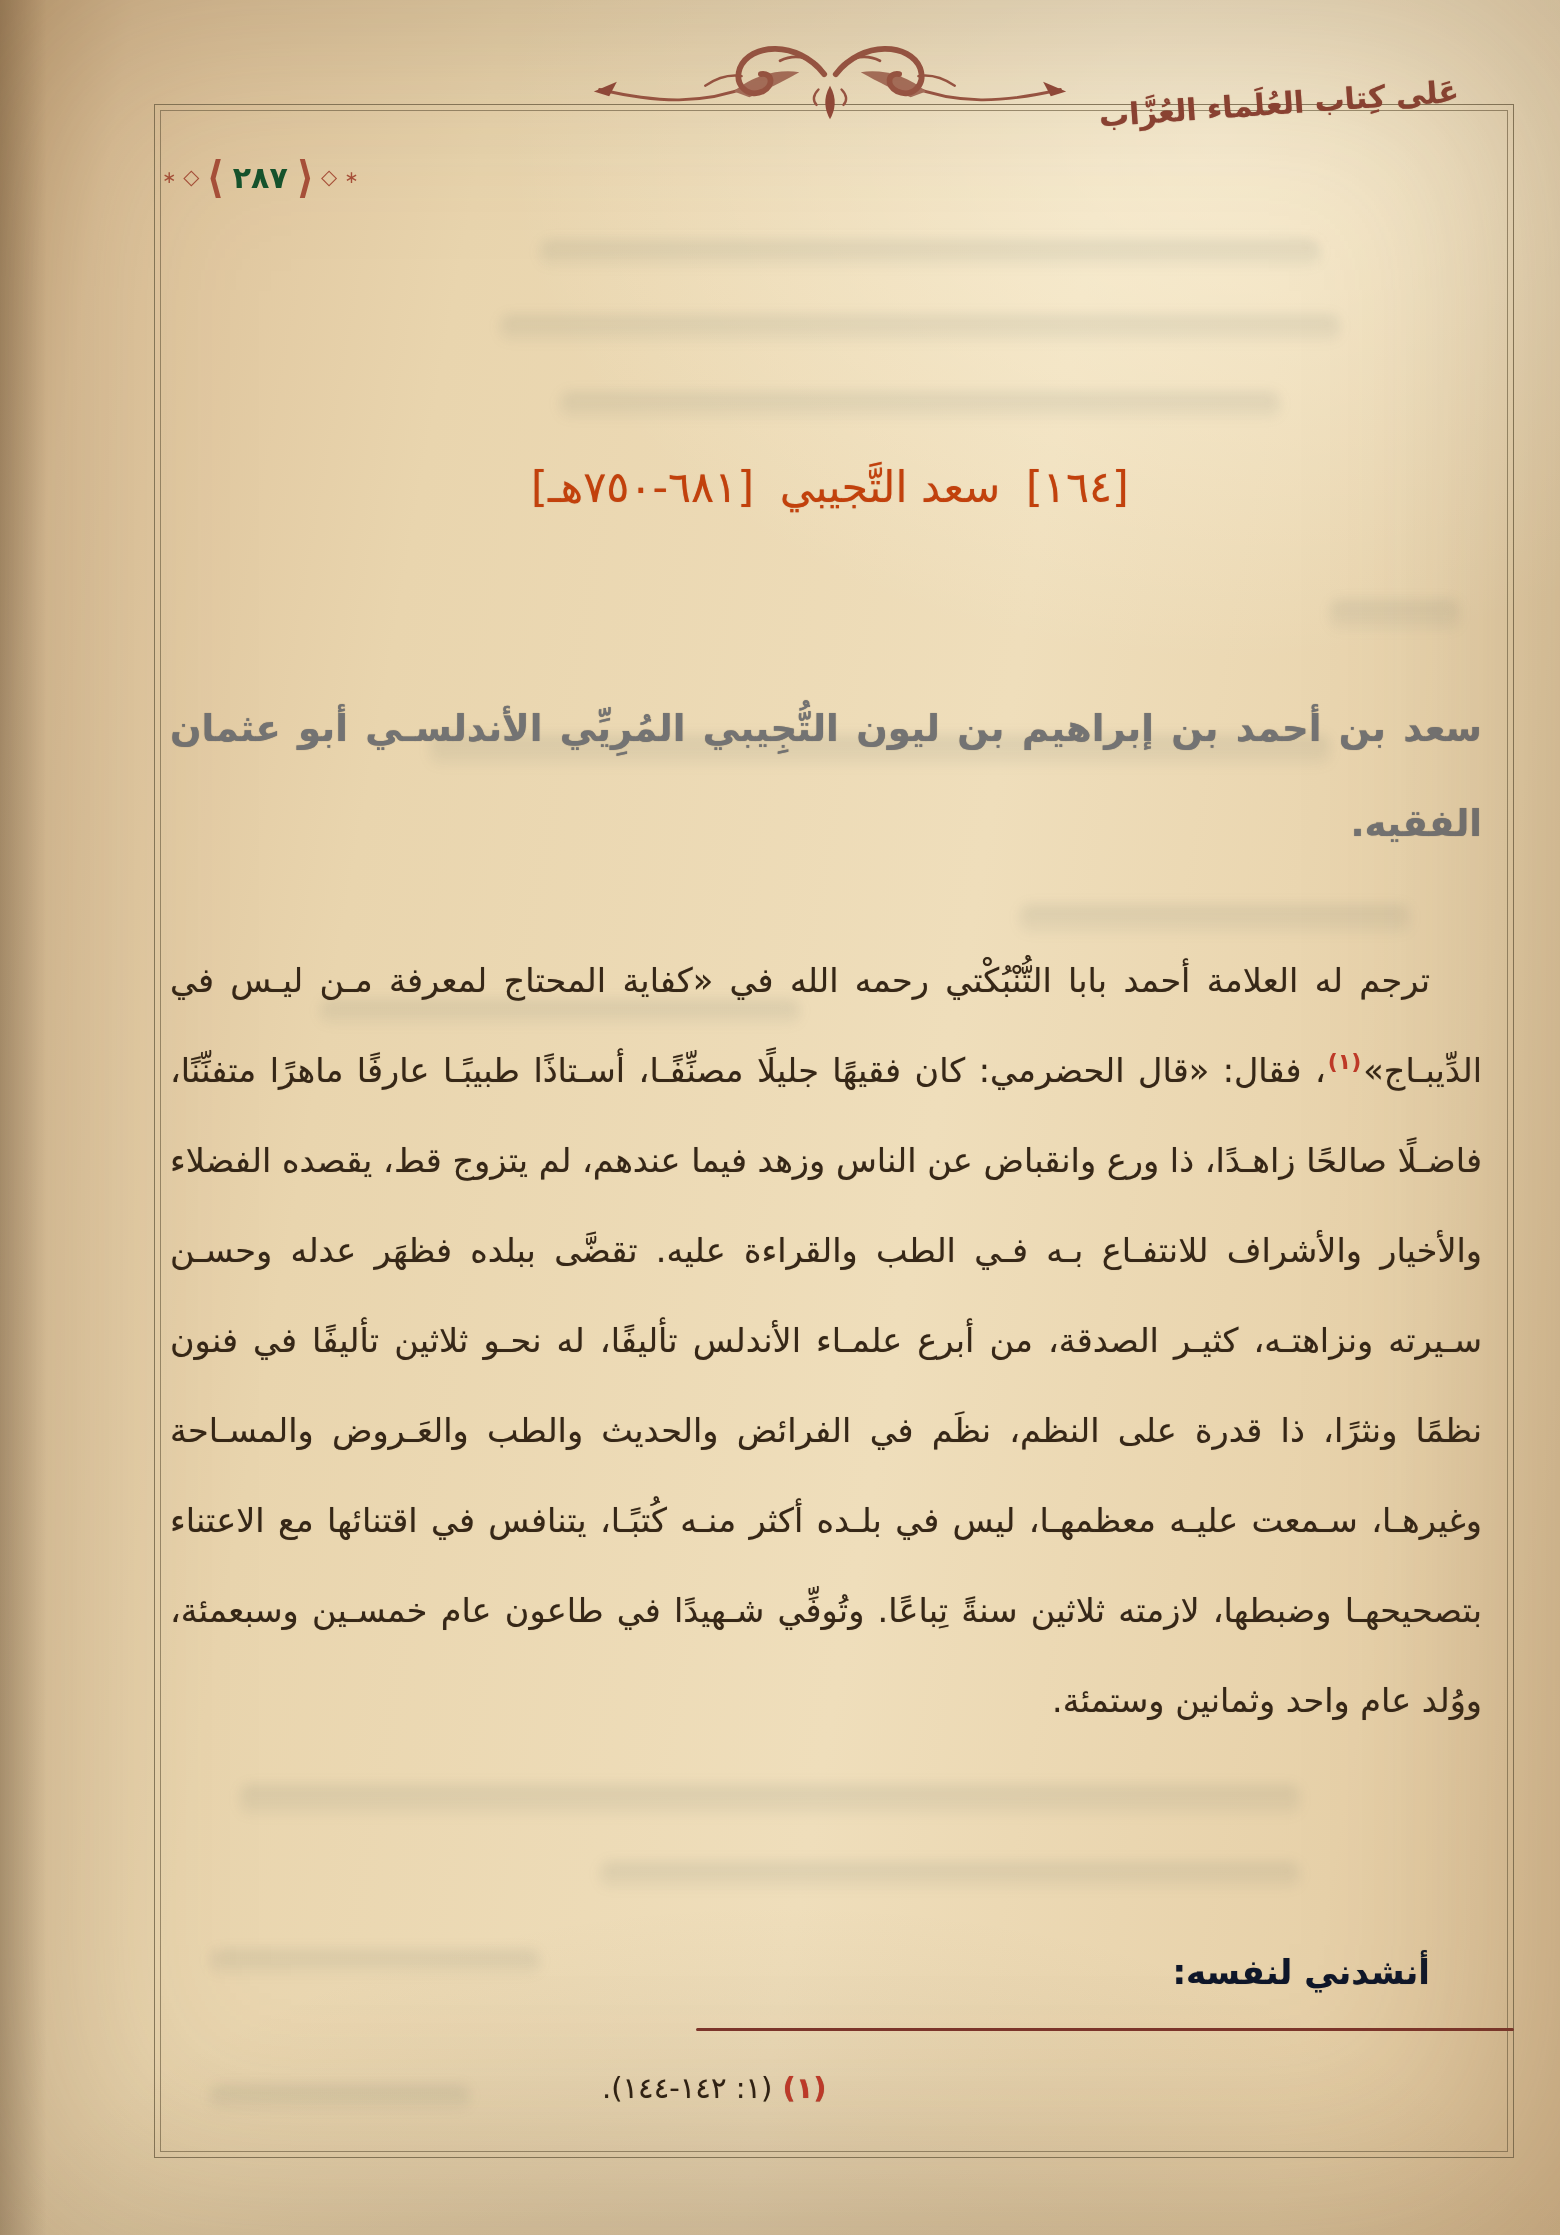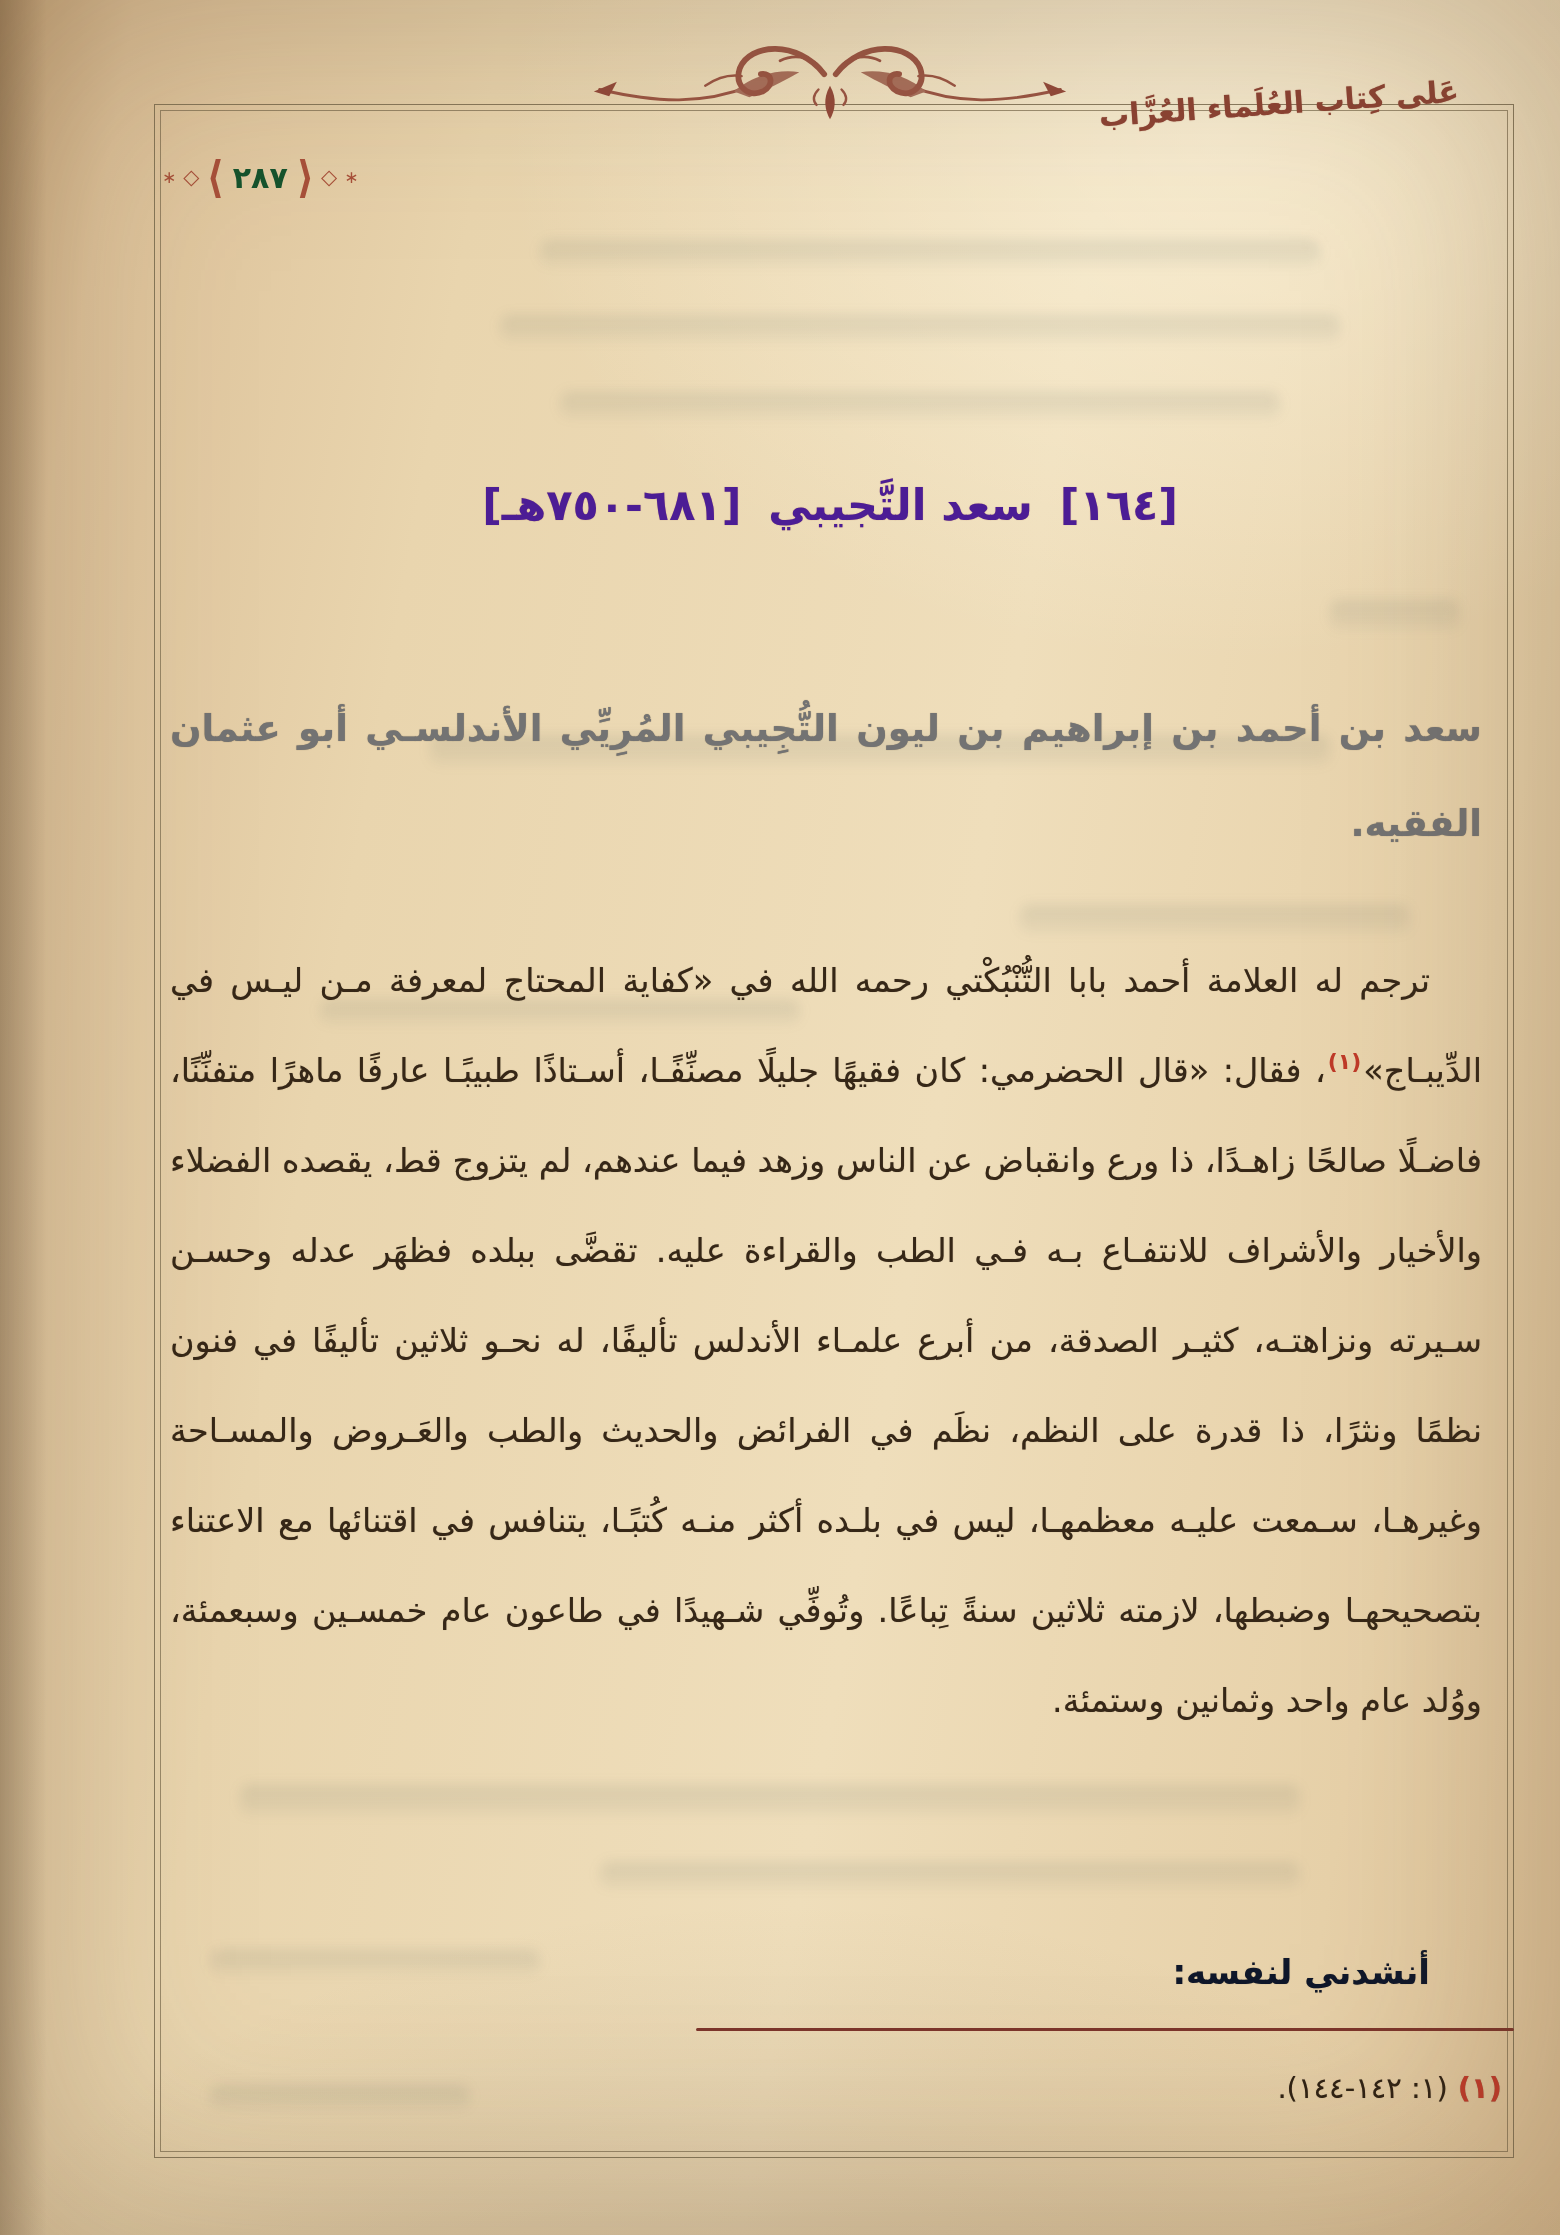--- a/index.html
+++ b/index.html
@@ -44,9 +44,9 @@
   .pn-number{font-size:30px;font-weight:bold;color:#14532d;padding:0 2px;letter-spacing:2px;}
   
   .entry-heading{
-    position:absolute;left:160px;top:480px;width:1340px;
+    position:absolute;left:160px;top:462px;width:1340px;
     direction:rtl;text-align:center;
-    color:#4c1d95;font-weight:bold;font-size:43px;
+    color:#c2410c;font-weight:normal;font-size:43px;
     text-shadow:0 0 1px rgba(140,50,30,.4);
   }
   .entry-heading span{margin:0 6px;}

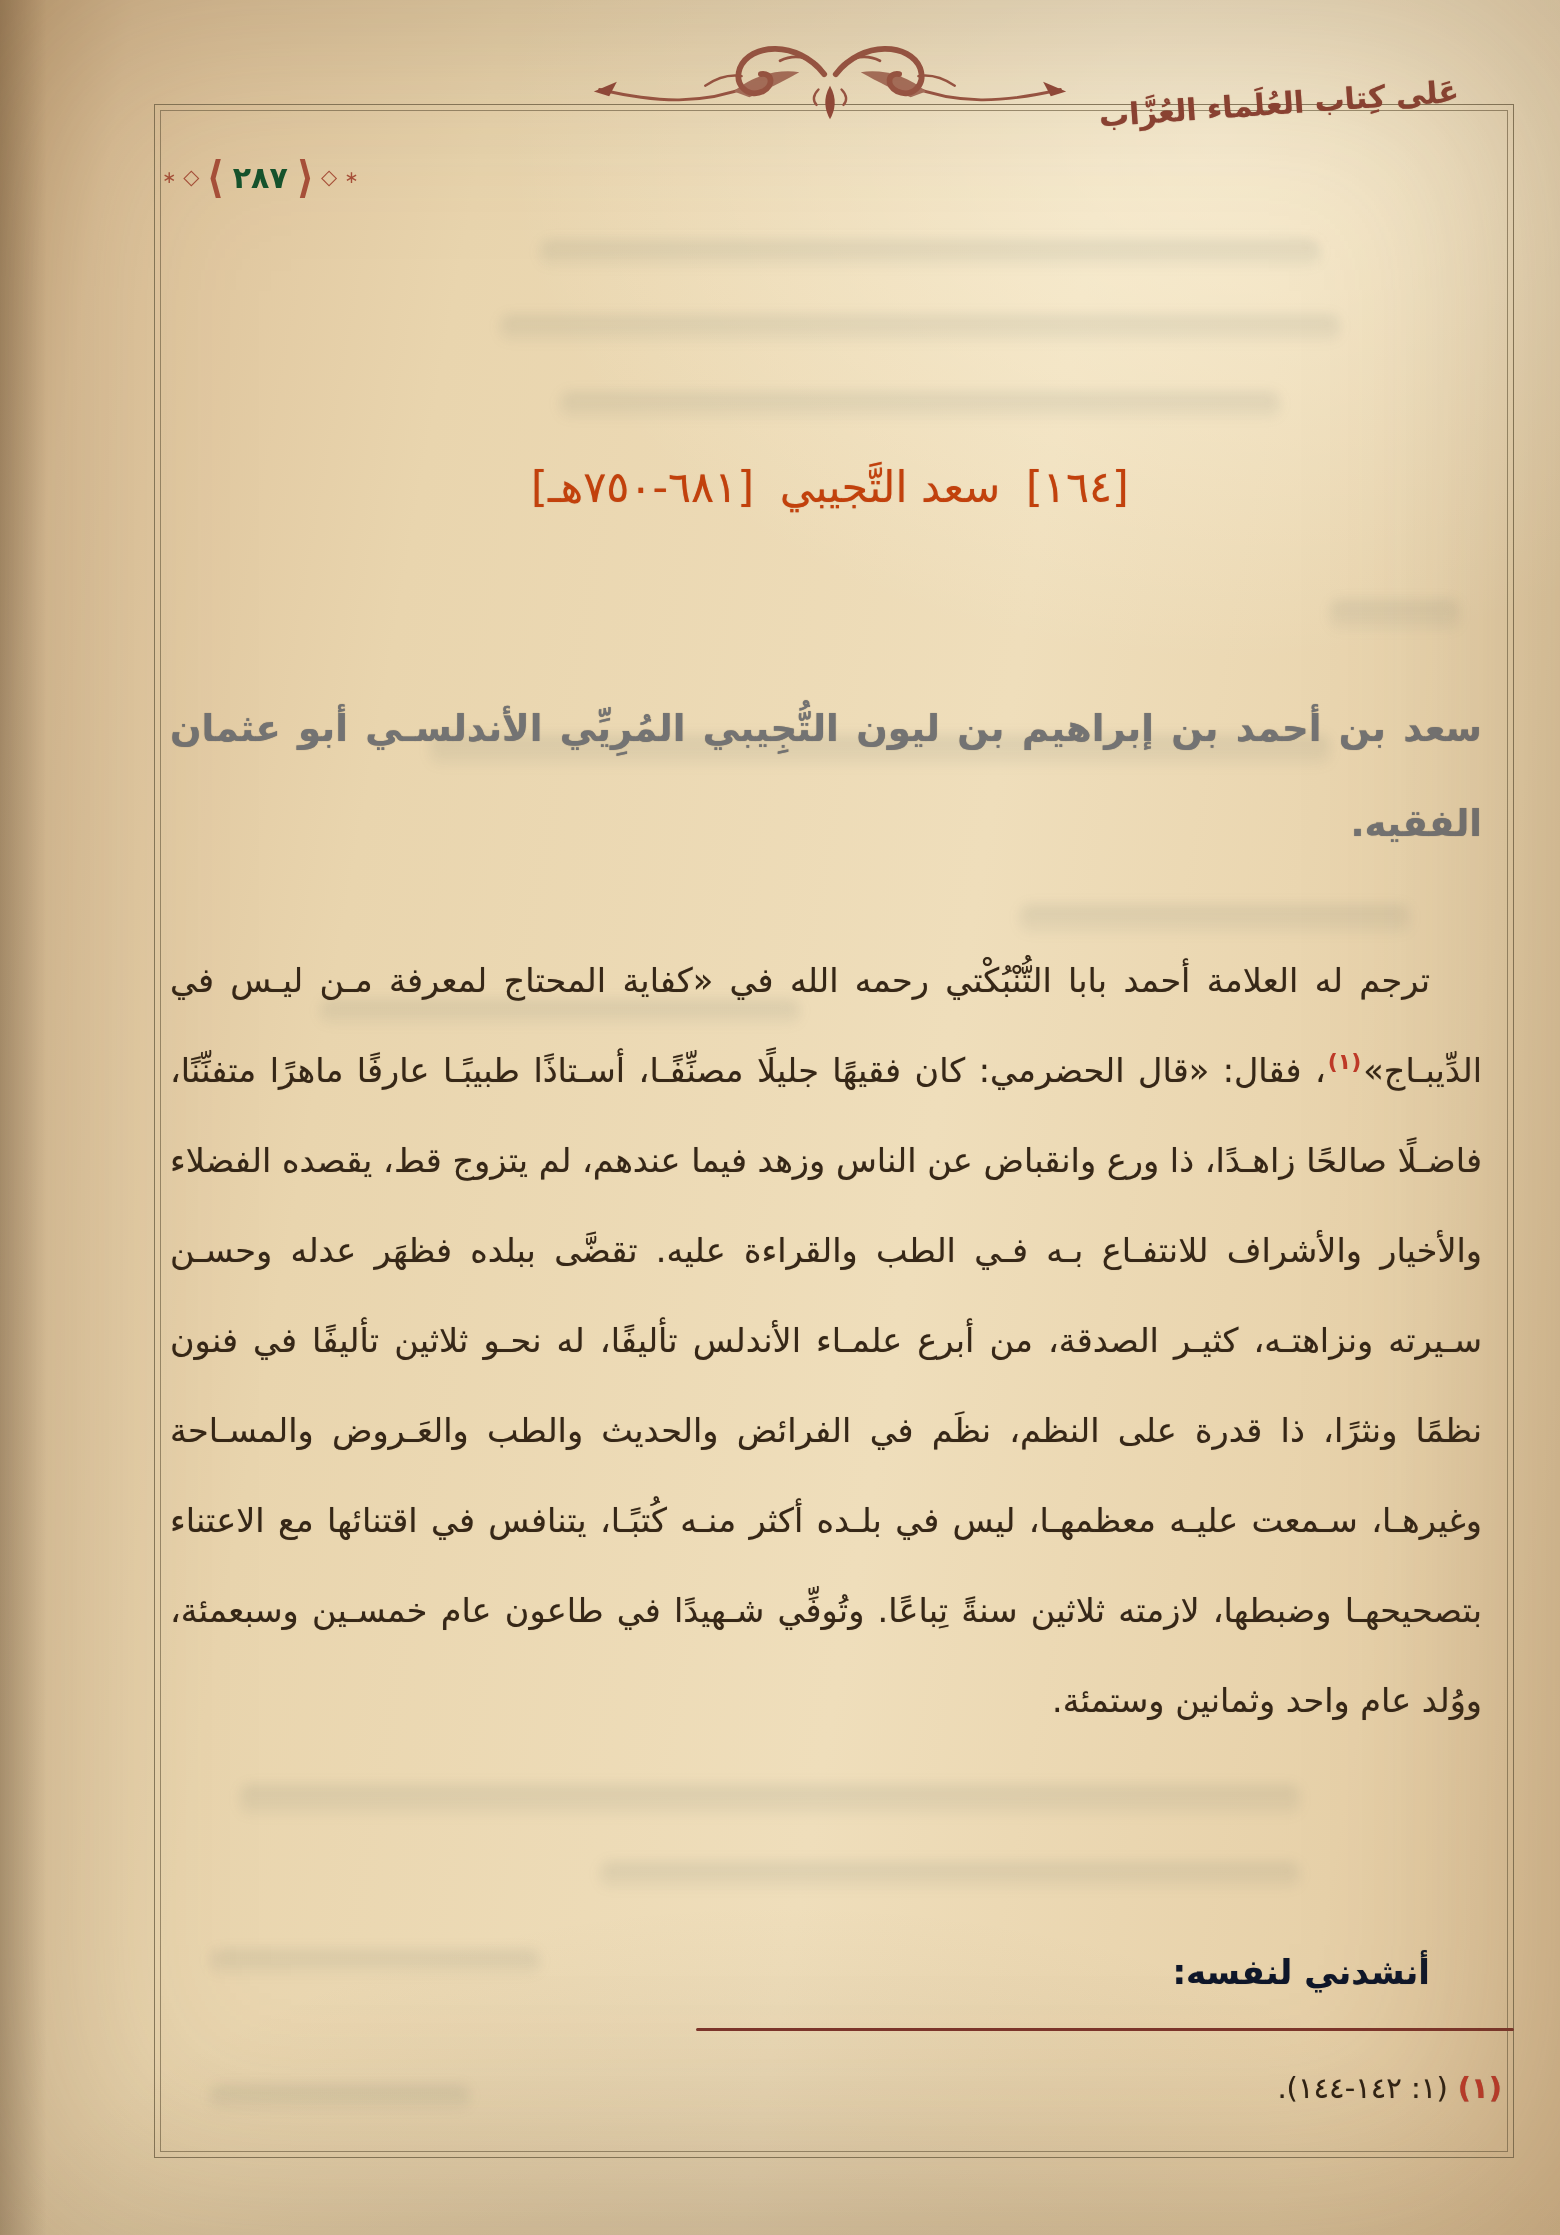--- a/index.html
+++ b/index.html
@@ -81,7 +81,7 @@
   }
   .footnote{
     position:absolute;right:58px;top:2062px;width:900px;
-    direction:rtl;text-align:right;
+    direction:rtl;text-align:left;
     font-size:29px;color:#2e2113;line-height:52px;
     text-shadow:0 0 .8px rgba(46,33,19,.4);
   }

